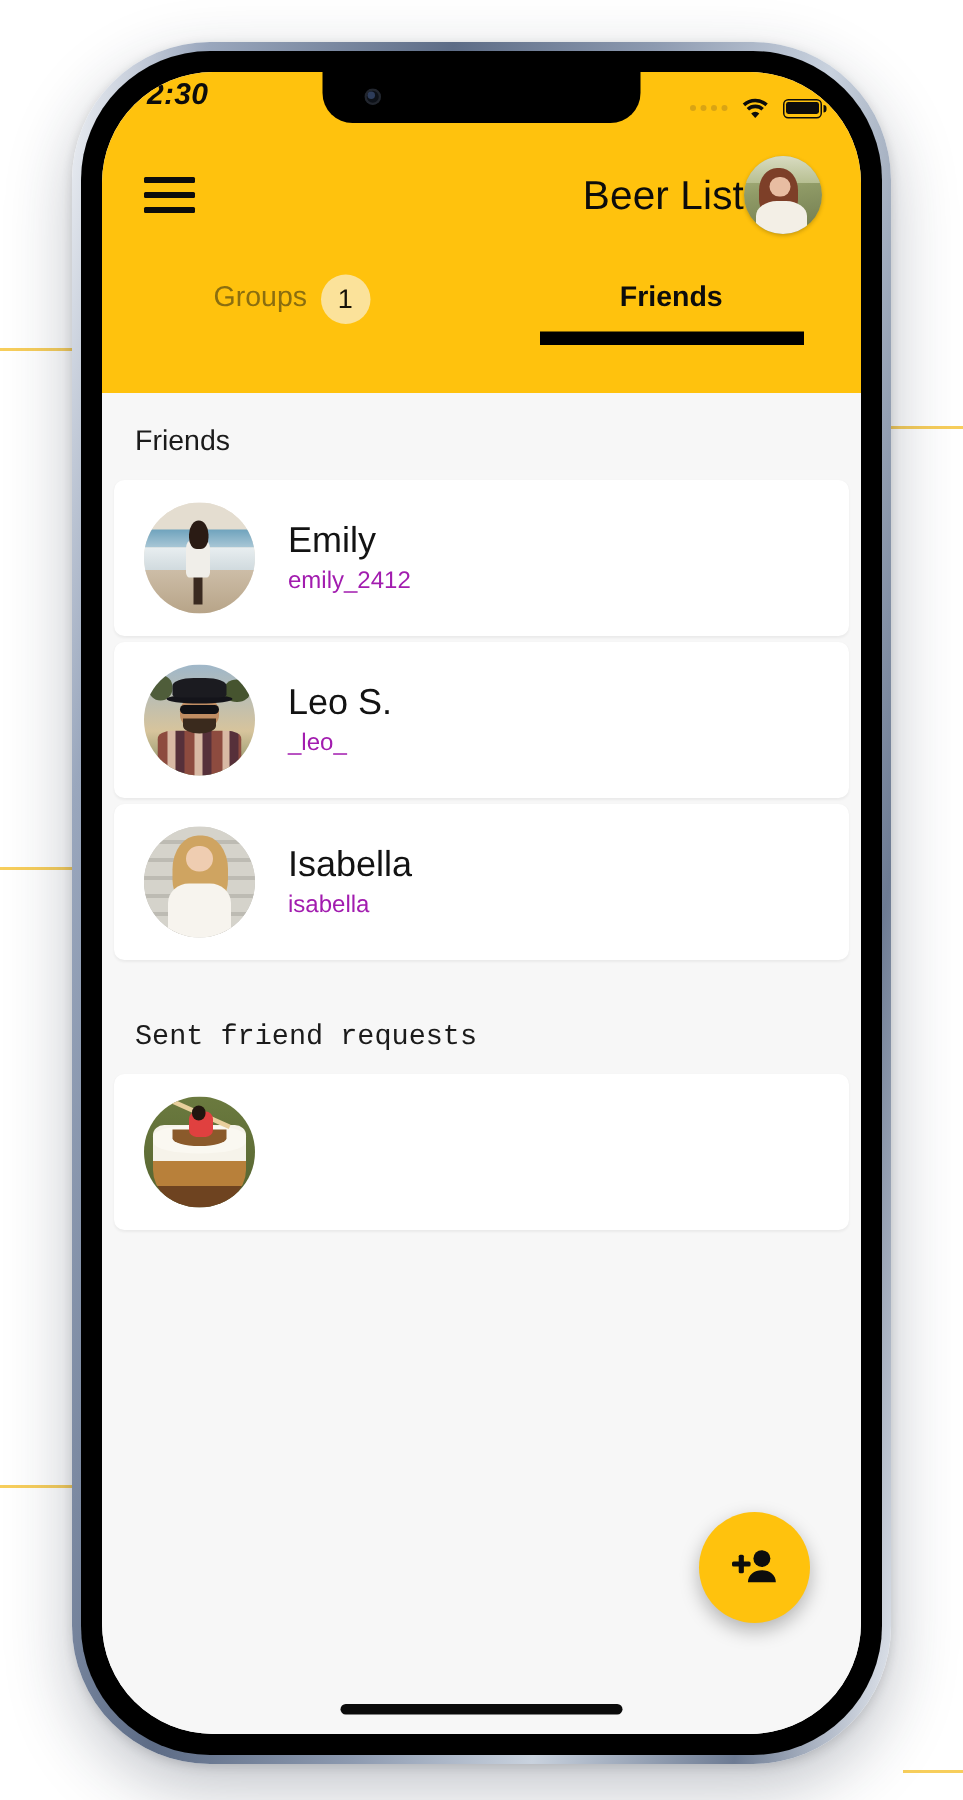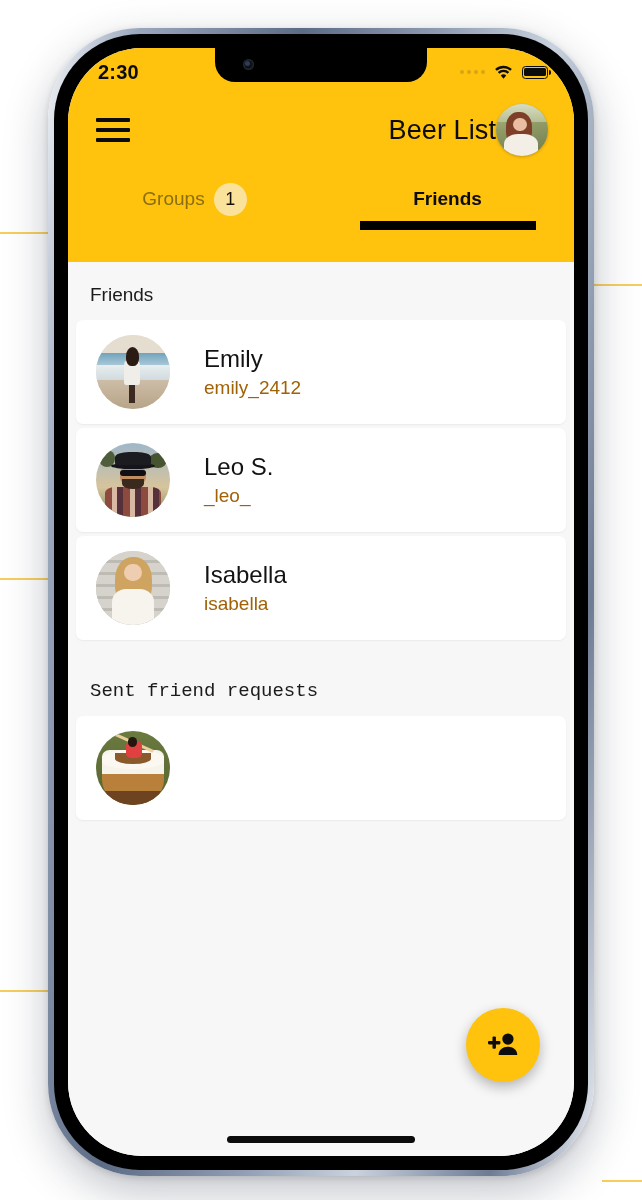--- a/index.html
+++ b/index.html
@@ -61,8 +61,8 @@
   }
 
   .statusbar {
-    position:relative; height:44px; display:flex; align-items:center;
-    justify-content:space-between; padding:0 26px 0 30px;
+    position:relative; height:44px; display:flex; 
+    justify-content:space-between; padding:0 26px 0 30px;font-style:italic;
   }
   .clock { font-size:20px; font-weight:bold; color:#0c0c0c; letter-spacing:.2px; margin-top:4px; }
   .status-right { display:flex; align-items:center; gap:9px; margin-top:4px; }

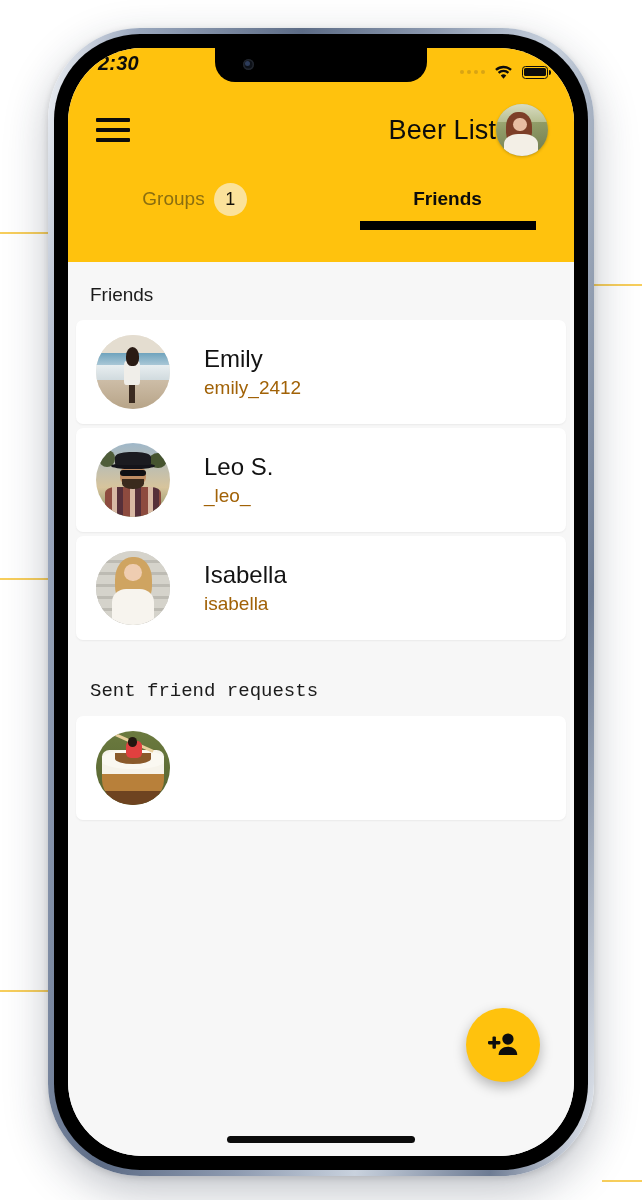--- a/index.html
+++ b/index.html
@@ -118,7 +118,7 @@
     cursor:pointer;
   }
   .card .pic { width:74px; height:74px; border-radius:50%; overflow:hidden; flex:0 0 74px; }
-  .card .meta { margin-left:34px; }
+  .card .meta { margin-left:22px; }
   .card .name { font-size:24px; color:#131313; line-height:1.22; }
   .card .handle { font-size:19px; color:#a16207; line-height:1.32; margin-top:2px; }
 

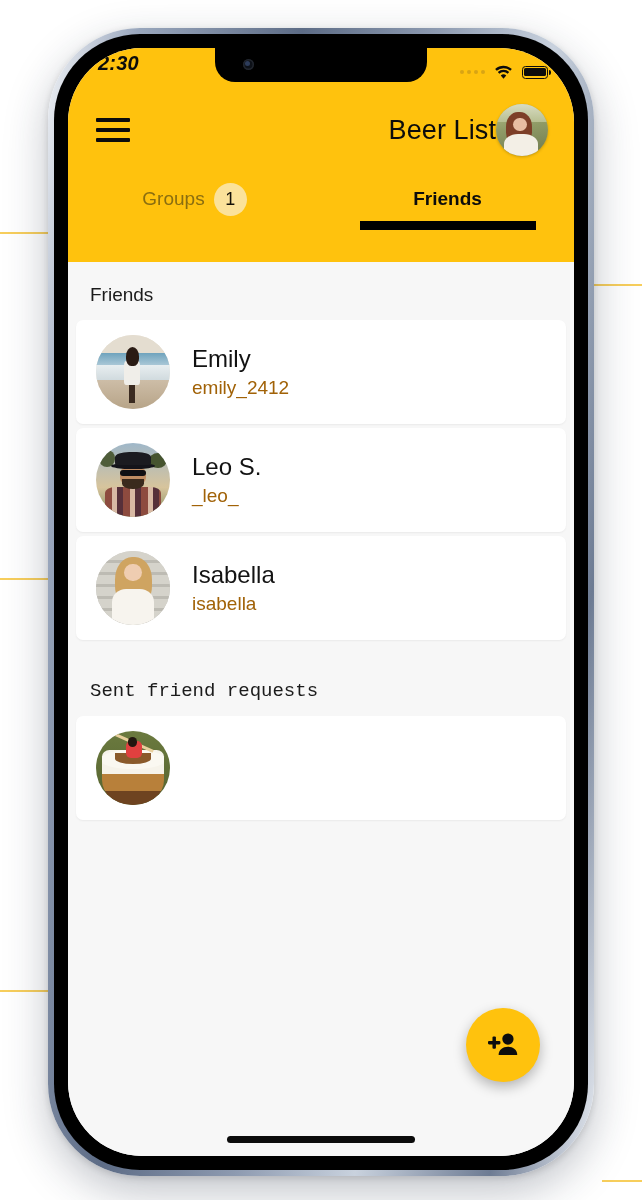--- a/index.html
+++ b/index.html
@@ -120,7 +120,7 @@
   .card .pic { width:74px; height:74px; border-radius:50%; overflow:hidden; flex:0 0 74px; }
   .card .meta { margin-left:22px; }
   .card .name { font-size:24px; color:#131313; line-height:1.22; }
-  .card .handle { font-size:19px; color:#a16207; line-height:1.32; margin-top:2px; }
+  .card .handle { font-size:16px; color:#a21caf; line-height:1.32; margin-top:2px; }
 
   
   .fab {

